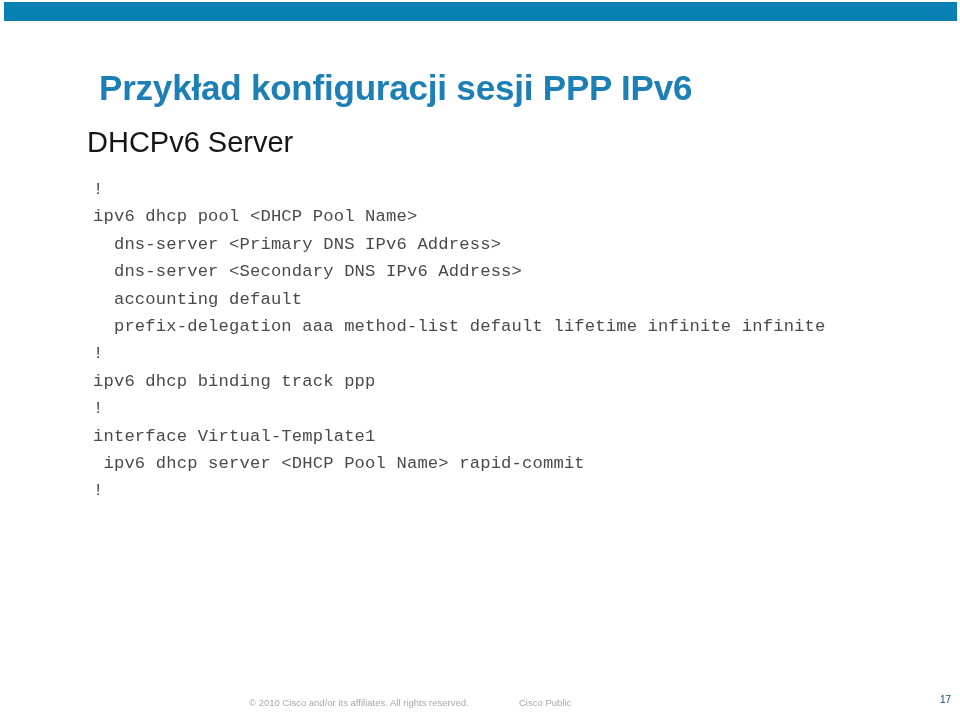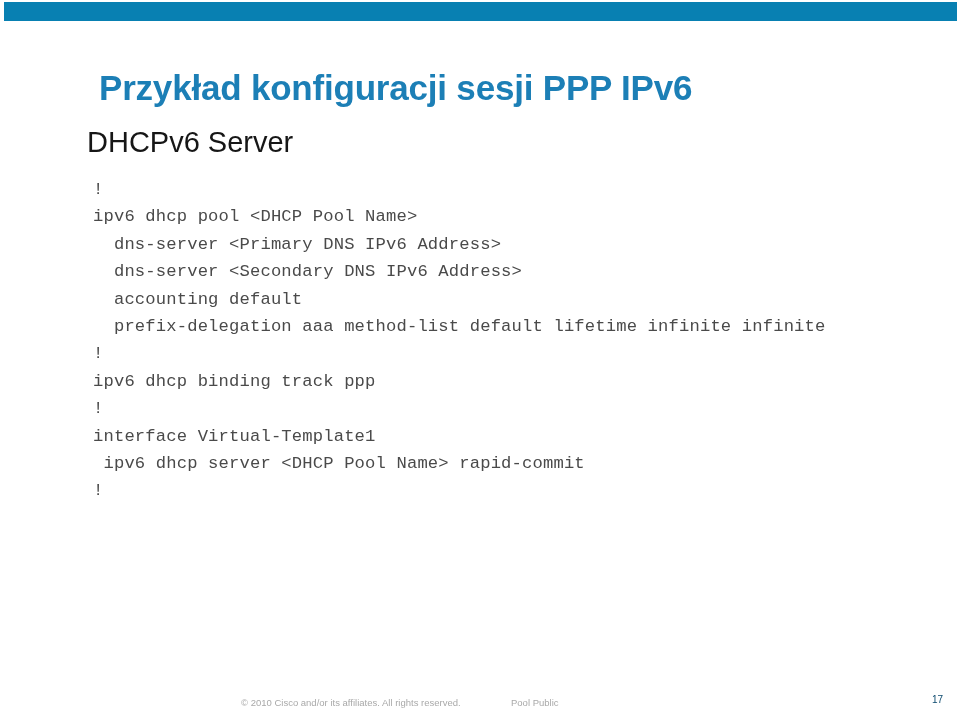--- a/index.html
+++ b/index.html
@@ -73,7 +73,7 @@
   
   #footer {
     position: absolute;
-    left: 0;
+    left: 8px;
     top: 697px;
     width: 937px;
     height: 18px;

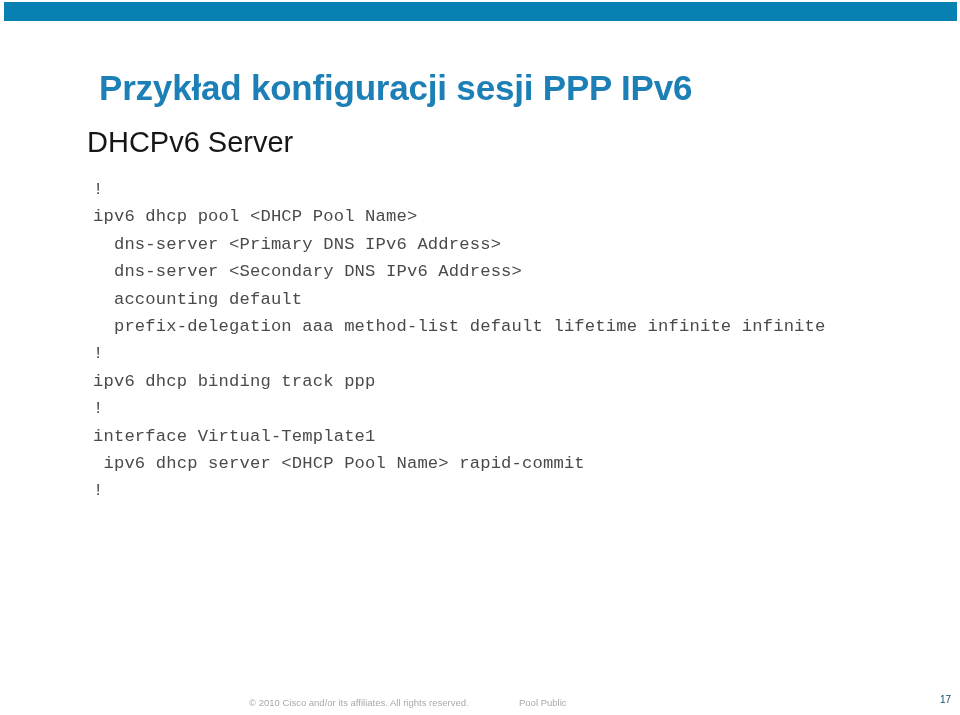--- a/index.html
+++ b/index.html
@@ -119,7 +119,7 @@
 
 <div id="footer">
   <span id="footer-copyright" style="color: rgb(169, 169, 169);">© 2010 Cisco and/or its affiliates. All rights reserved.</span>
-  <span id="footer-classification" style="color: rgb(169, 169, 169);">Pool Public</span>
+  <span id="footer-classification" style="color: rgb(169, 169, 169);">Cisco Public</span>
   <span id="footer-page-number">17</span>
 </div>
 

